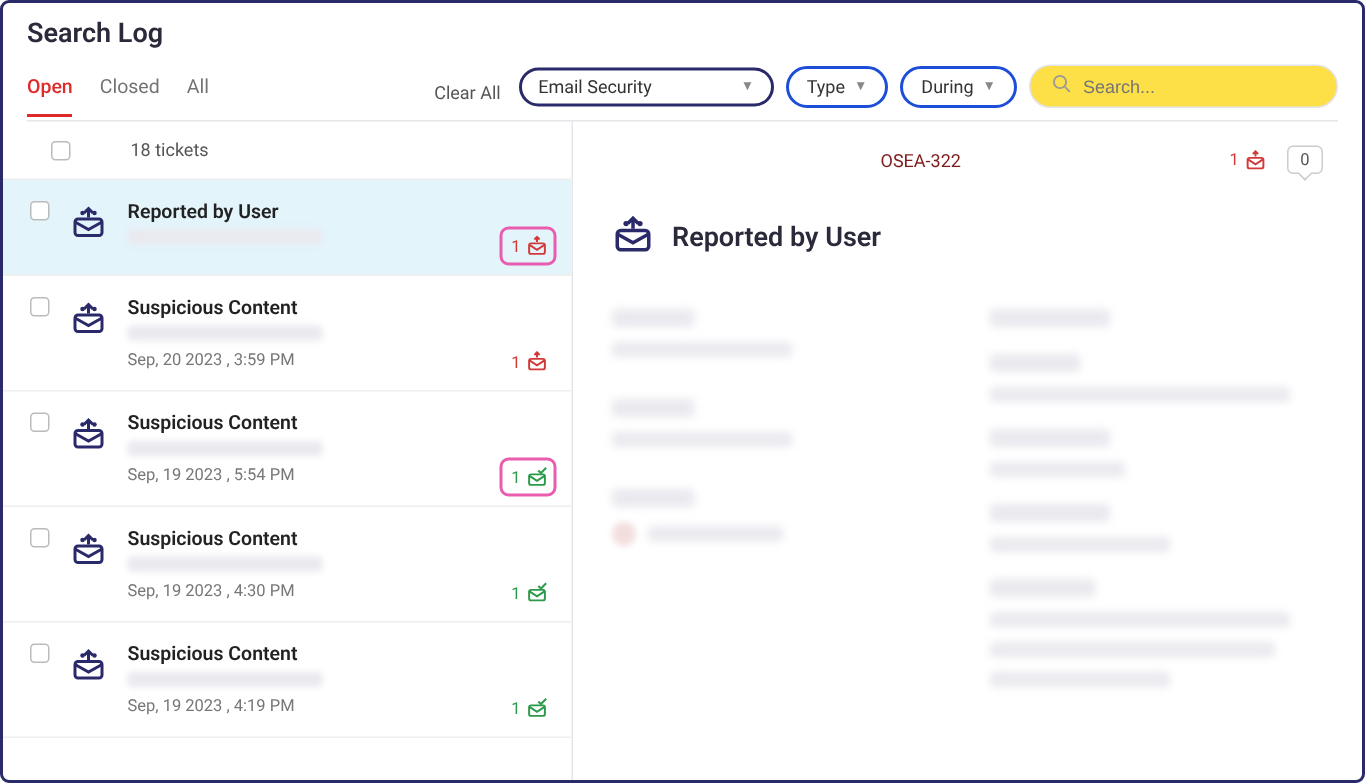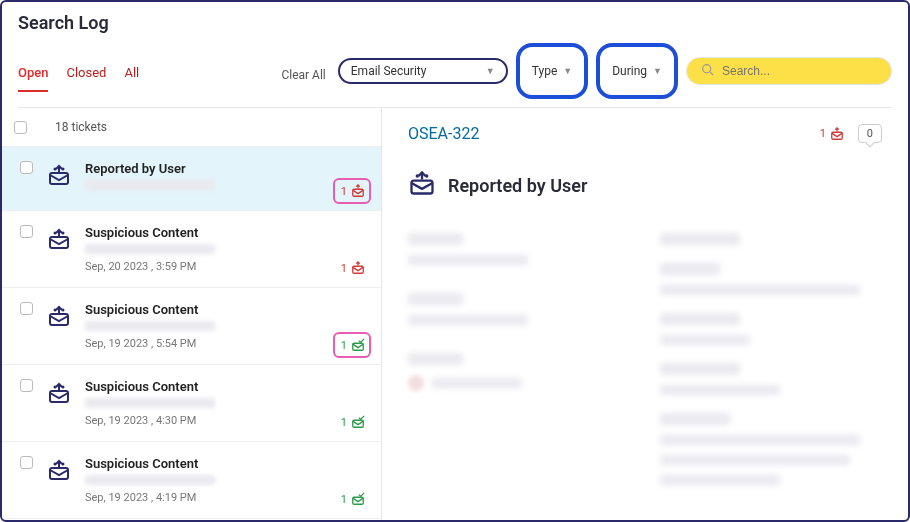--- a/index.html
+++ b/index.html
@@ -35,7 +35,7 @@
   }
   .tab {
     font-size: 13px;
-    color: #b91c1c;
+    color: #737373;
     padding: 6px 0 10px 0;
     cursor: pointer;
     border-bottom: 2px solid transparent;

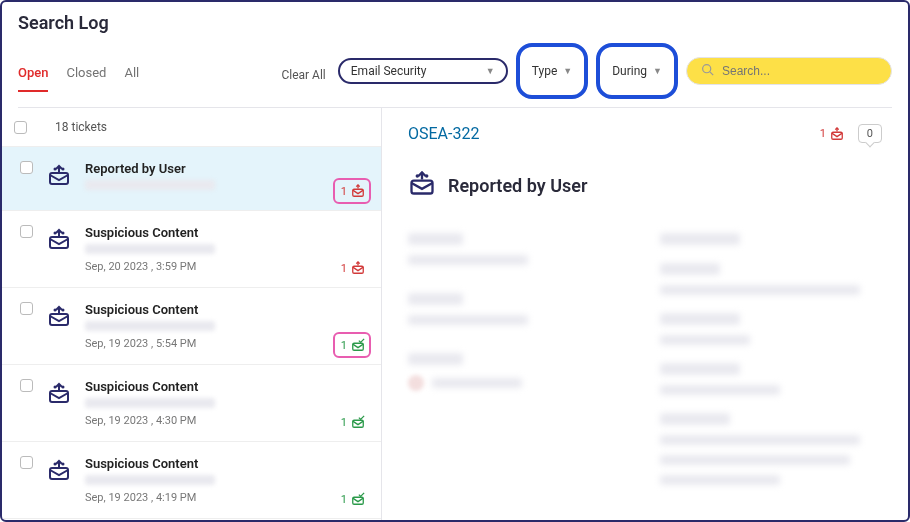--- a/index.html
+++ b/index.html
@@ -57,9 +57,9 @@
     display: inline-flex;
     align-items: center;
     gap: 6px;
-    border: 4px solid #1d4ed8;
+    border: 2px solid #1d4ed8;
     border-radius: 16px;
-    padding: 17px 12px;
+    padding: 5px 12px;
     font-size: 12px;
     color: #333;
     background: #fff;

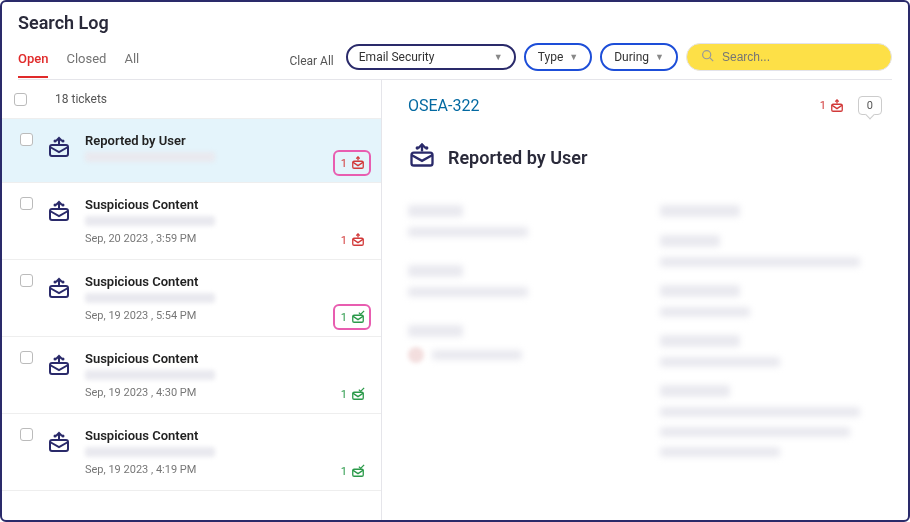--- a/index.html
+++ b/index.html
@@ -107,8 +107,8 @@
   .list-header {
     display: flex;
     align-items: center;
-    gap: 4px;
-    padding: 12px 12px;
+    gap: 16px;
+    padding: 12px 32px;
     font-size: 12px;
     color: #555;
     border-bottom: 1px solid #eee;

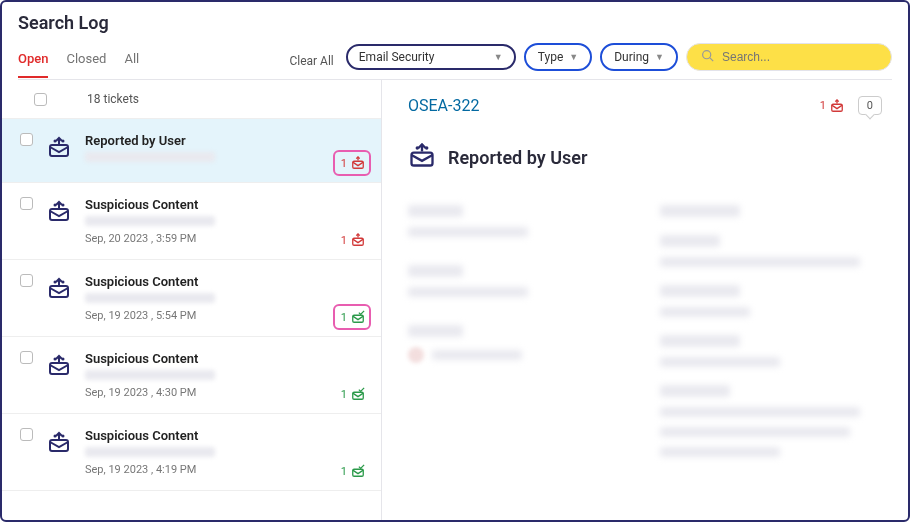--- a/index.html
+++ b/index.html
@@ -183,9 +183,10 @@
     margin-bottom: 26px;
   }
   .ticket-id {
-    font-size: 16px;
-    color: #0369a1;
+    font-size: 12px;
+    color: #7f1d1d;
     flex: 1;
+    text-align: center;
   }
   .top-badge {
     display: flex;

